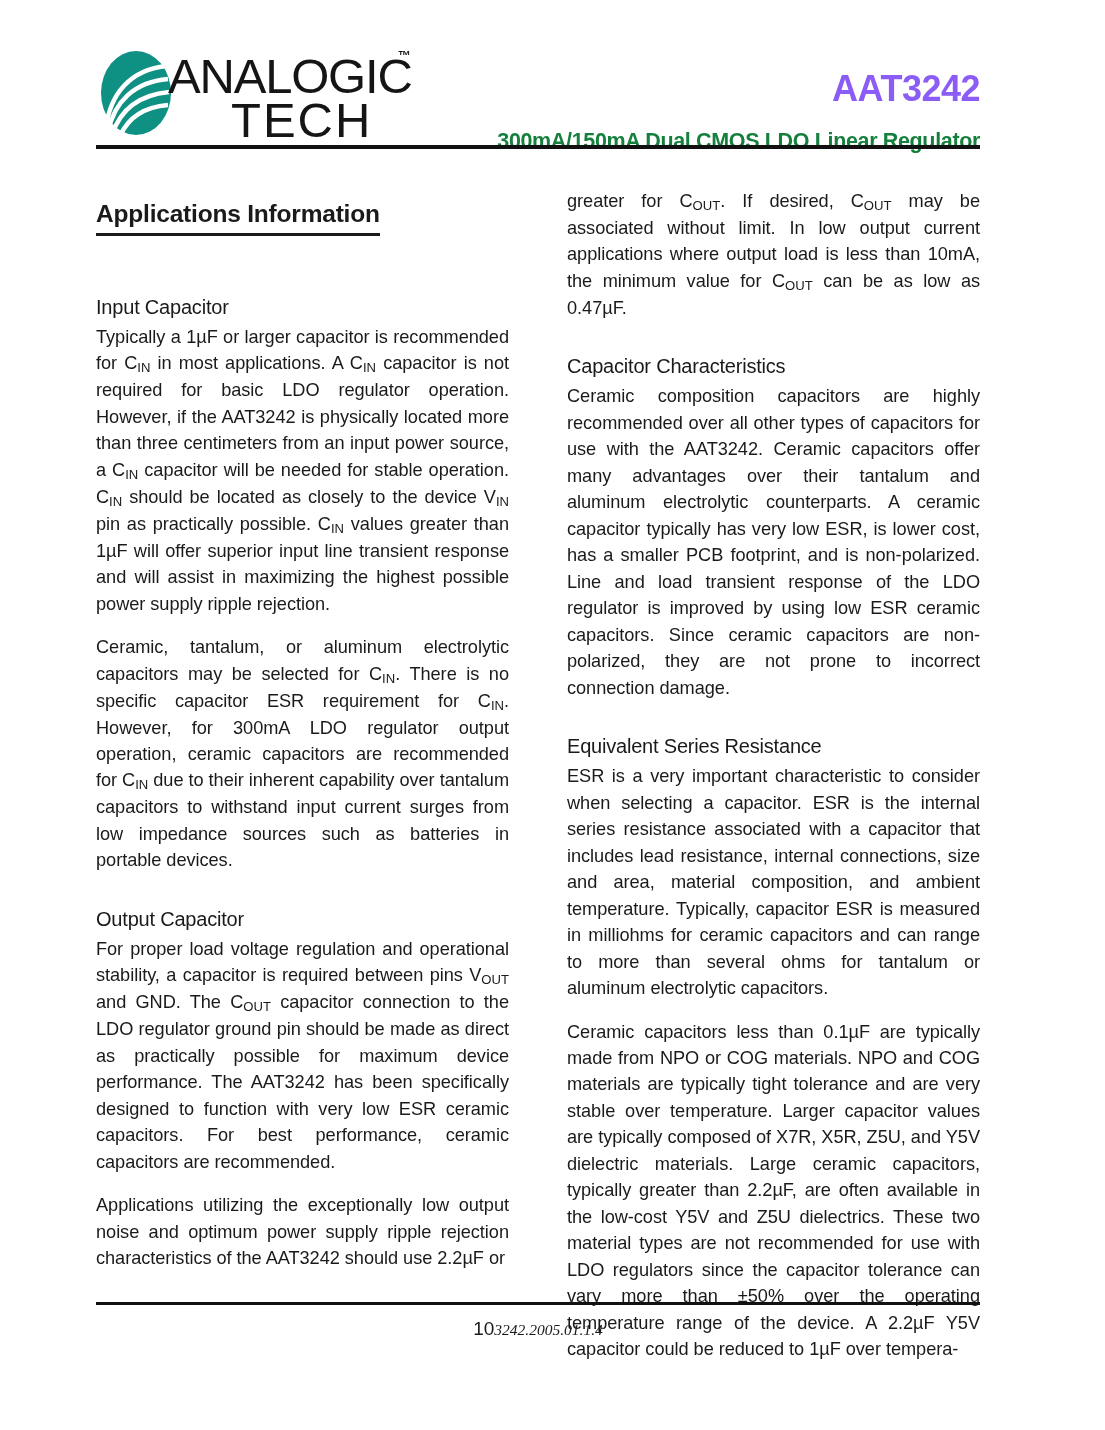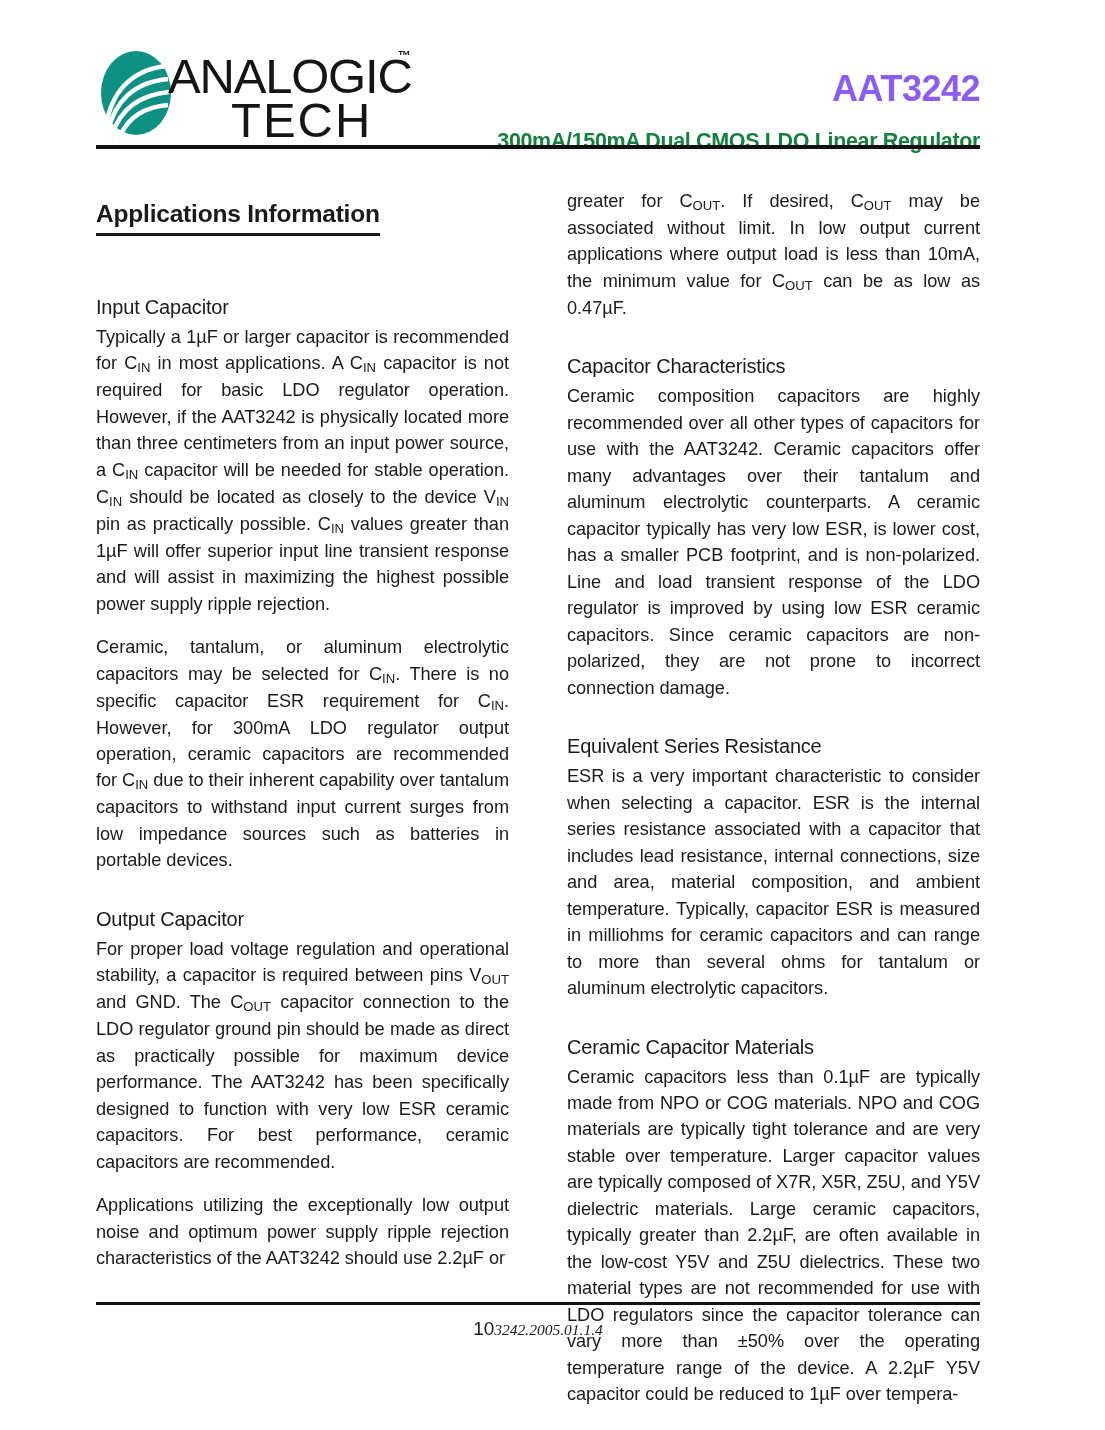--- a/index.html
+++ b/index.html
@@ -249,7 +249,6 @@
       <h2 class="sub-title">Equivalent Series Resistance</h2>
       <p class="body">ESR is a very important characteristic to consider when selecting a capacitor. ESR is the internal series resistance associated with a capacitor that includes lead resistance, internal connections, size and area, material composition, and ambient temperature. Typically, capacitor ESR is measured in milliohms for ceramic capacitors and can range to more than several ohms for tantalum or aluminum electrolytic capacitors.</p>
 
-      <h2 class="sub-title">Ceramic Capacitor Materials</h2>
       <p class="body">Ceramic capacitors less than 0.1µF are typically made from NPO or COG materials. NPO and COG materials are typically tight tolerance and are very stable over temperature.  Larger capacitor values are typically composed of X7R, X5R, Z5U, and Y5V dielectric materials.  Large ceramic capacitors, typically greater than 2.2µF, are often available in the low-cost Y5V and Z5U dielectrics. These two material types are not recommended for use with LDO regulators since the capacitor tolerance can vary more than ±50% over the operating temperature range of the device. A 2.2µF Y5V capacitor could be reduced to 1µF over tempera-</p>
     </div>
   </div>

